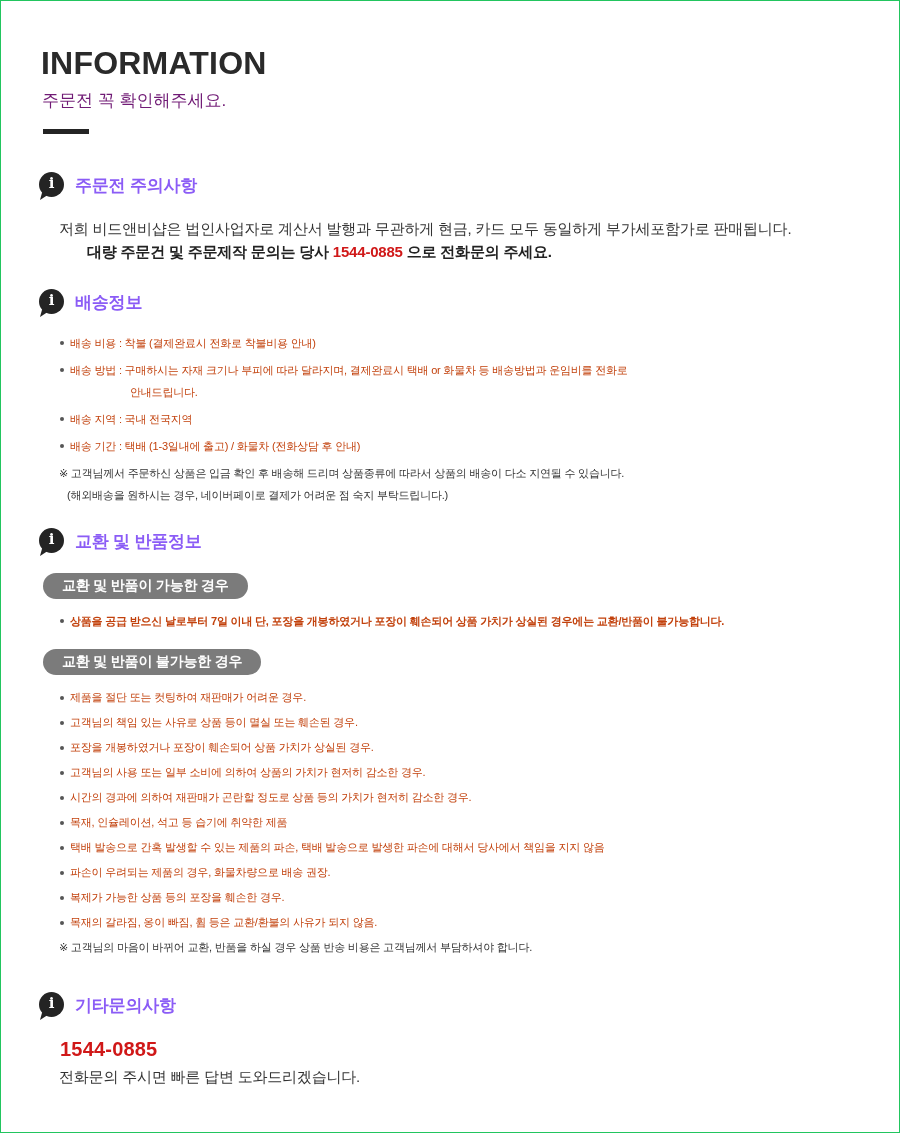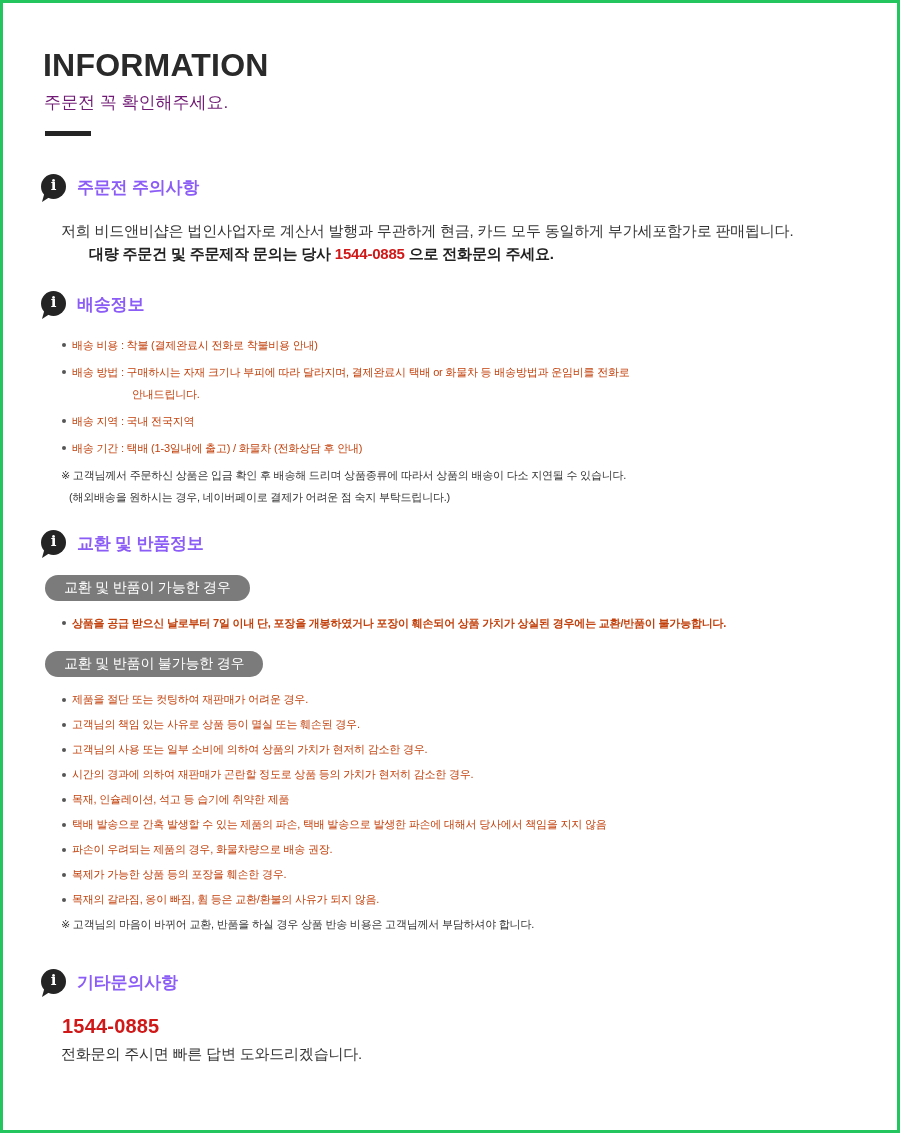--- a/index.html
+++ b/index.html
@@ -10,7 +10,7 @@
     position:relative;
     width:900px; height:1133px;
     background:#ffffff;
-    border:3px solid #22c55e;
+    border:1px solid #22c55e;
     overflow:hidden;
     color:#333;
   }

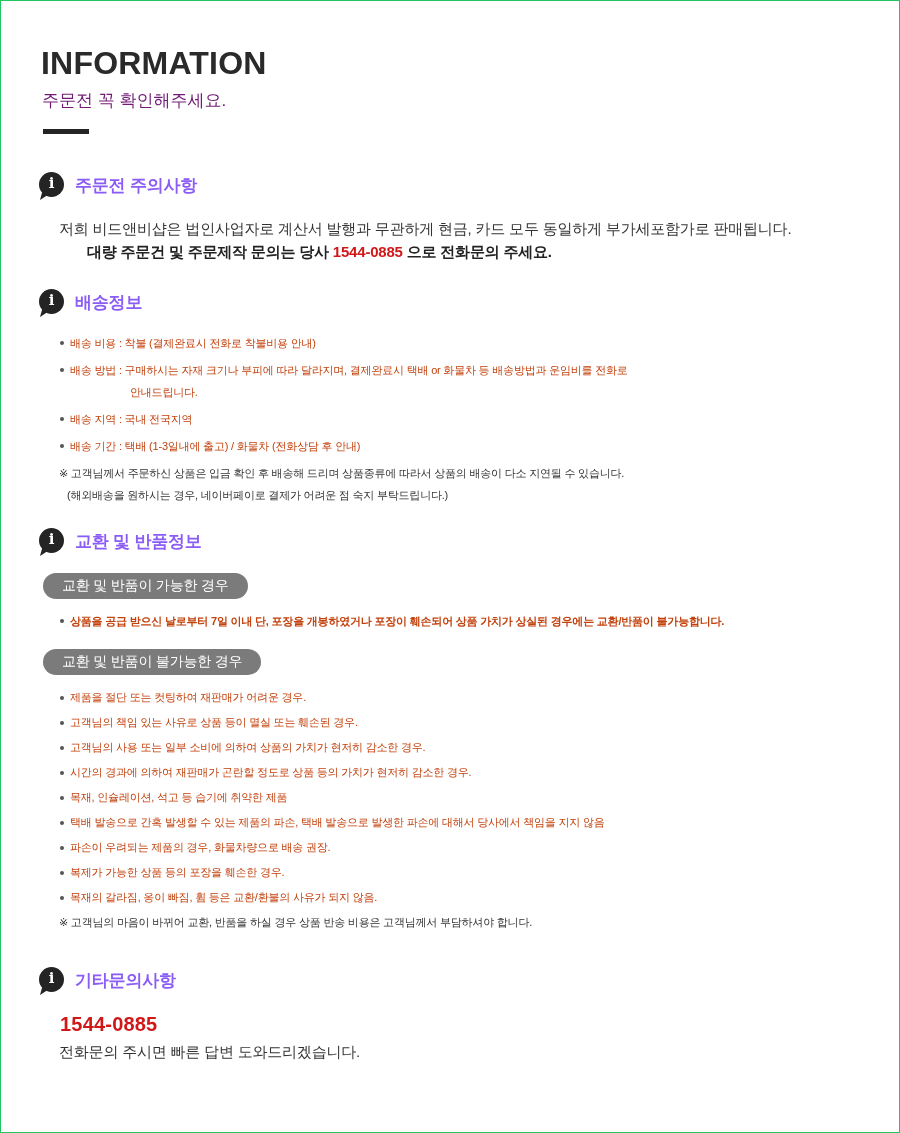--- a/index.html
+++ b/index.html
@@ -107,7 +107,7 @@
     display:inline-block;
     margin-left:42px;
     background:#7b7b7b; color:#fff;
-    font-size:14px; font-weight:400; letter-spacing:-.2px;
+    font-size:14px; font-weight:700; letter-spacing:-.2px;
     line-height:17px;
     padding:4px 19px 5px;
     border-radius:14px;

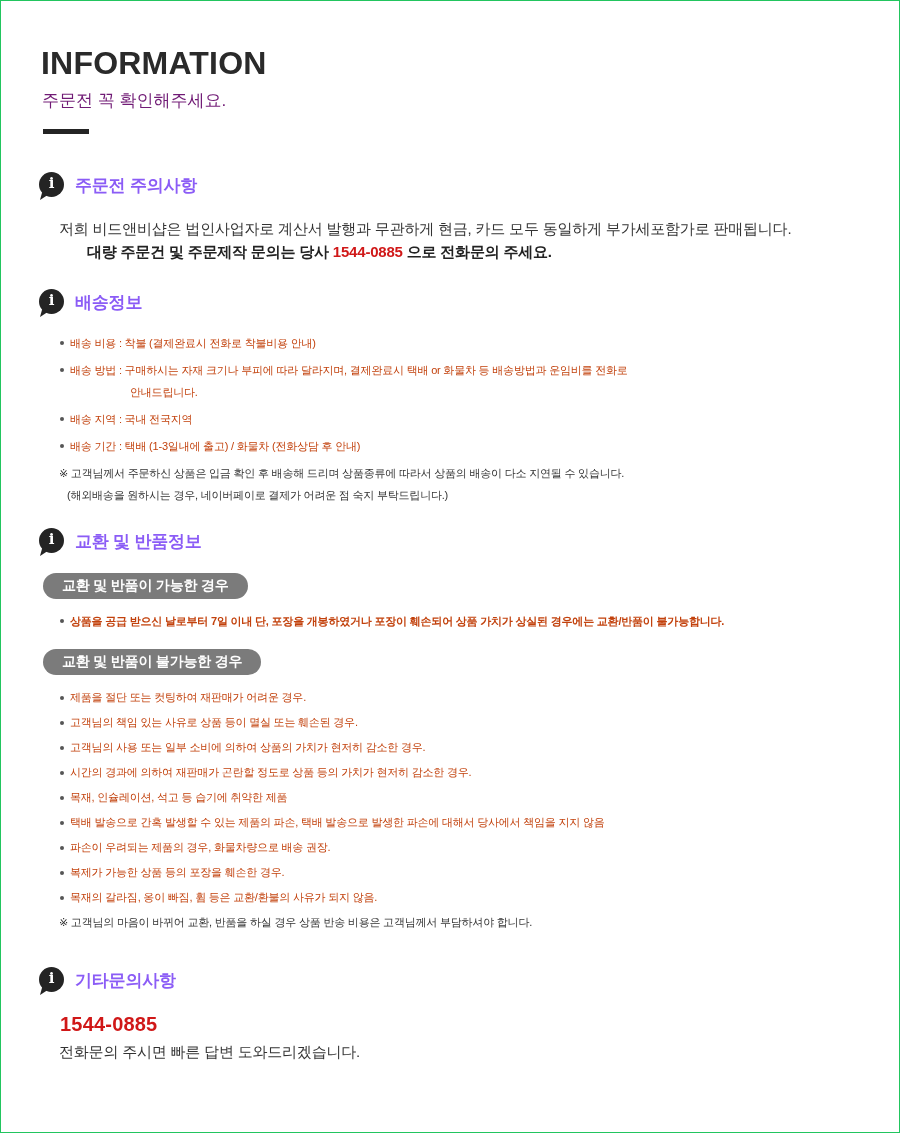--- a/index.html
+++ b/index.html
@@ -211,6 +211,7 @@
 
       <li><span>고객님의 책임 있는 사유로 상품 등이 멸실 또는 훼손된 경우.</span></li>
 
+      <li><span>포장을 개봉하였거나 포장이 훼손되어 상품 가치가 상실된 경우.</span></li>
 
       <li><span>고객님의 사용 또는 일부 소비에 의하여 상품의 가치가 현저히 감소한 경우.</span></li>
 

